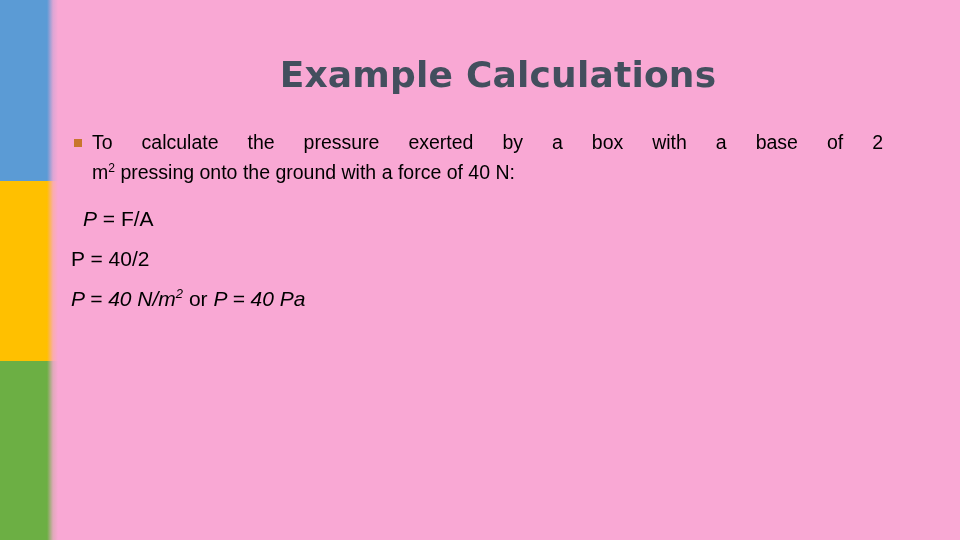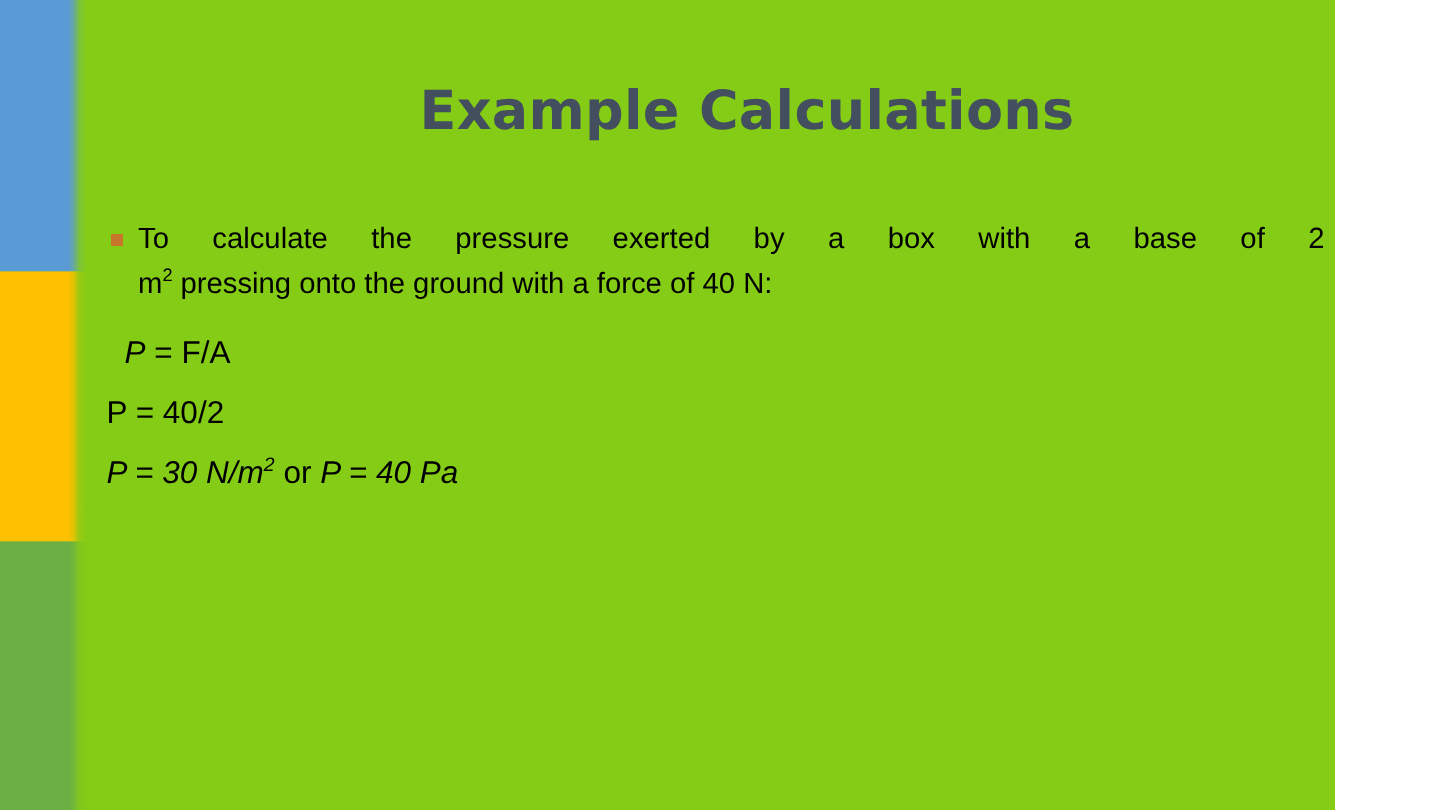--- a/index.html
+++ b/index.html
@@ -16,9 +16,9 @@
 
   .slide {
     position: relative;
-    width: 890px;
+    width: 960px;
     height: 540px;
-    background: #84cc16;
+    background: #f9a8d4;
   }
 
   

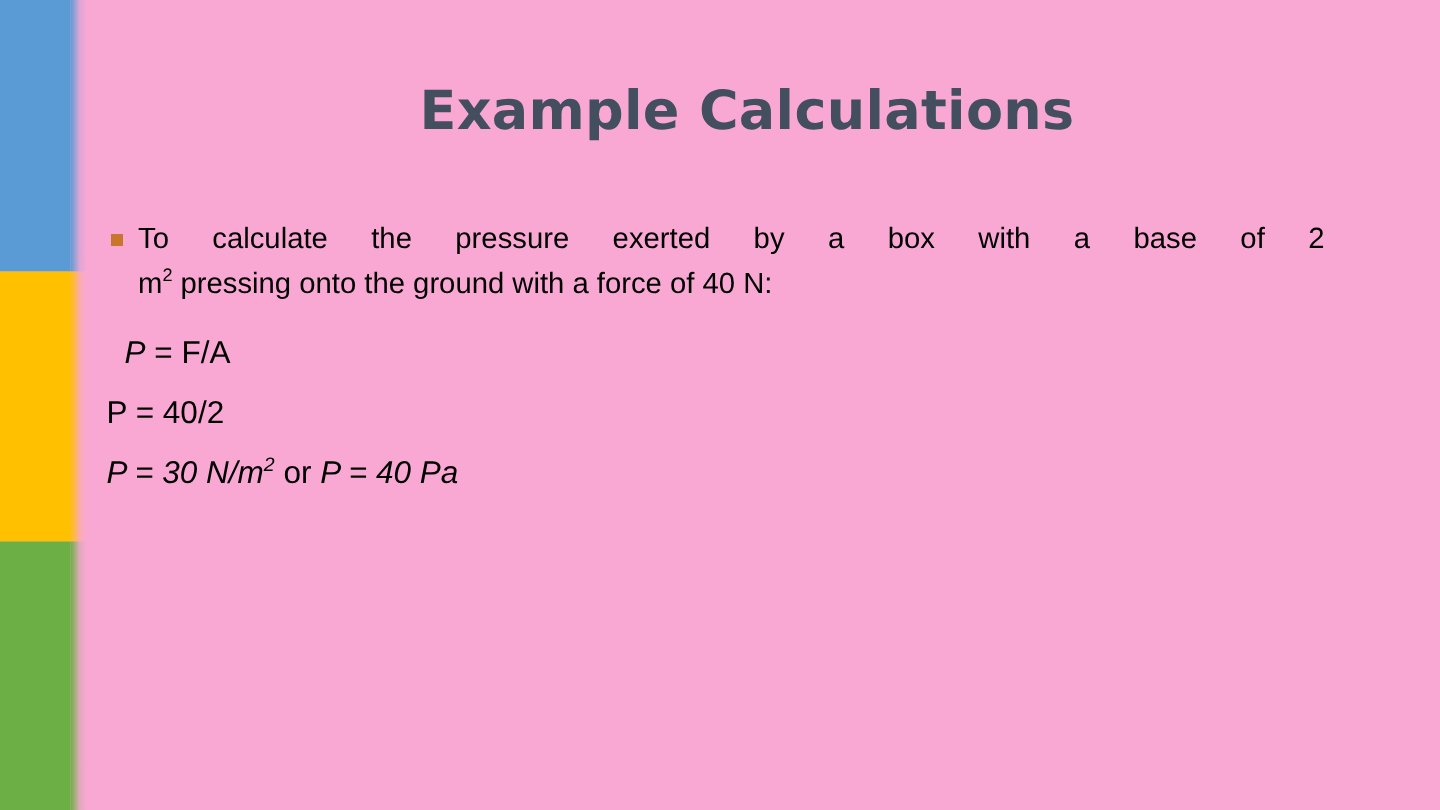--- a/index.html
+++ b/index.html
@@ -71,7 +71,7 @@
   .body-block {
     position: absolute;
     left: 71px;
-    top: 144px;
+    top: 127px;
     width: 812px;
   }
 

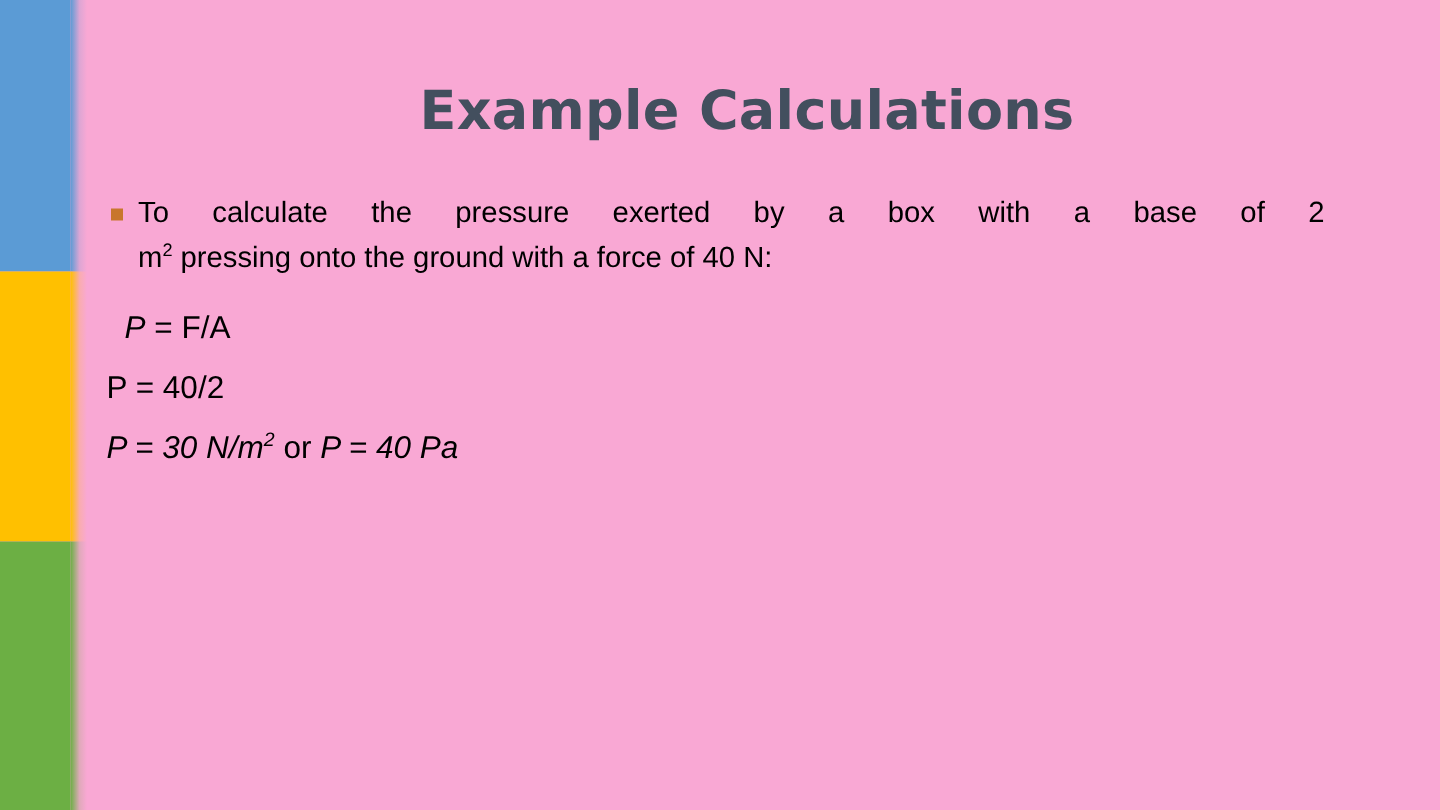--- a/index.html
+++ b/index.html
@@ -152,7 +152,7 @@
 
     <p class="eq-line"><span class="upright">P = 40/2</span></p>
 
-    <p class="eq-line"><span class="ital">P = 30 N/m</span><sup class="ital">2</sup><span class="upright"> or </span><span class="ital">P = 40 Pa</span></p>
+    <p class="eq-line"><span class="ital">P = 40 N/m</span><sup class="ital">2</sup><span class="upright"> or </span><span class="ital">P = 40 Pa</span></p>
 
   </div>
 

